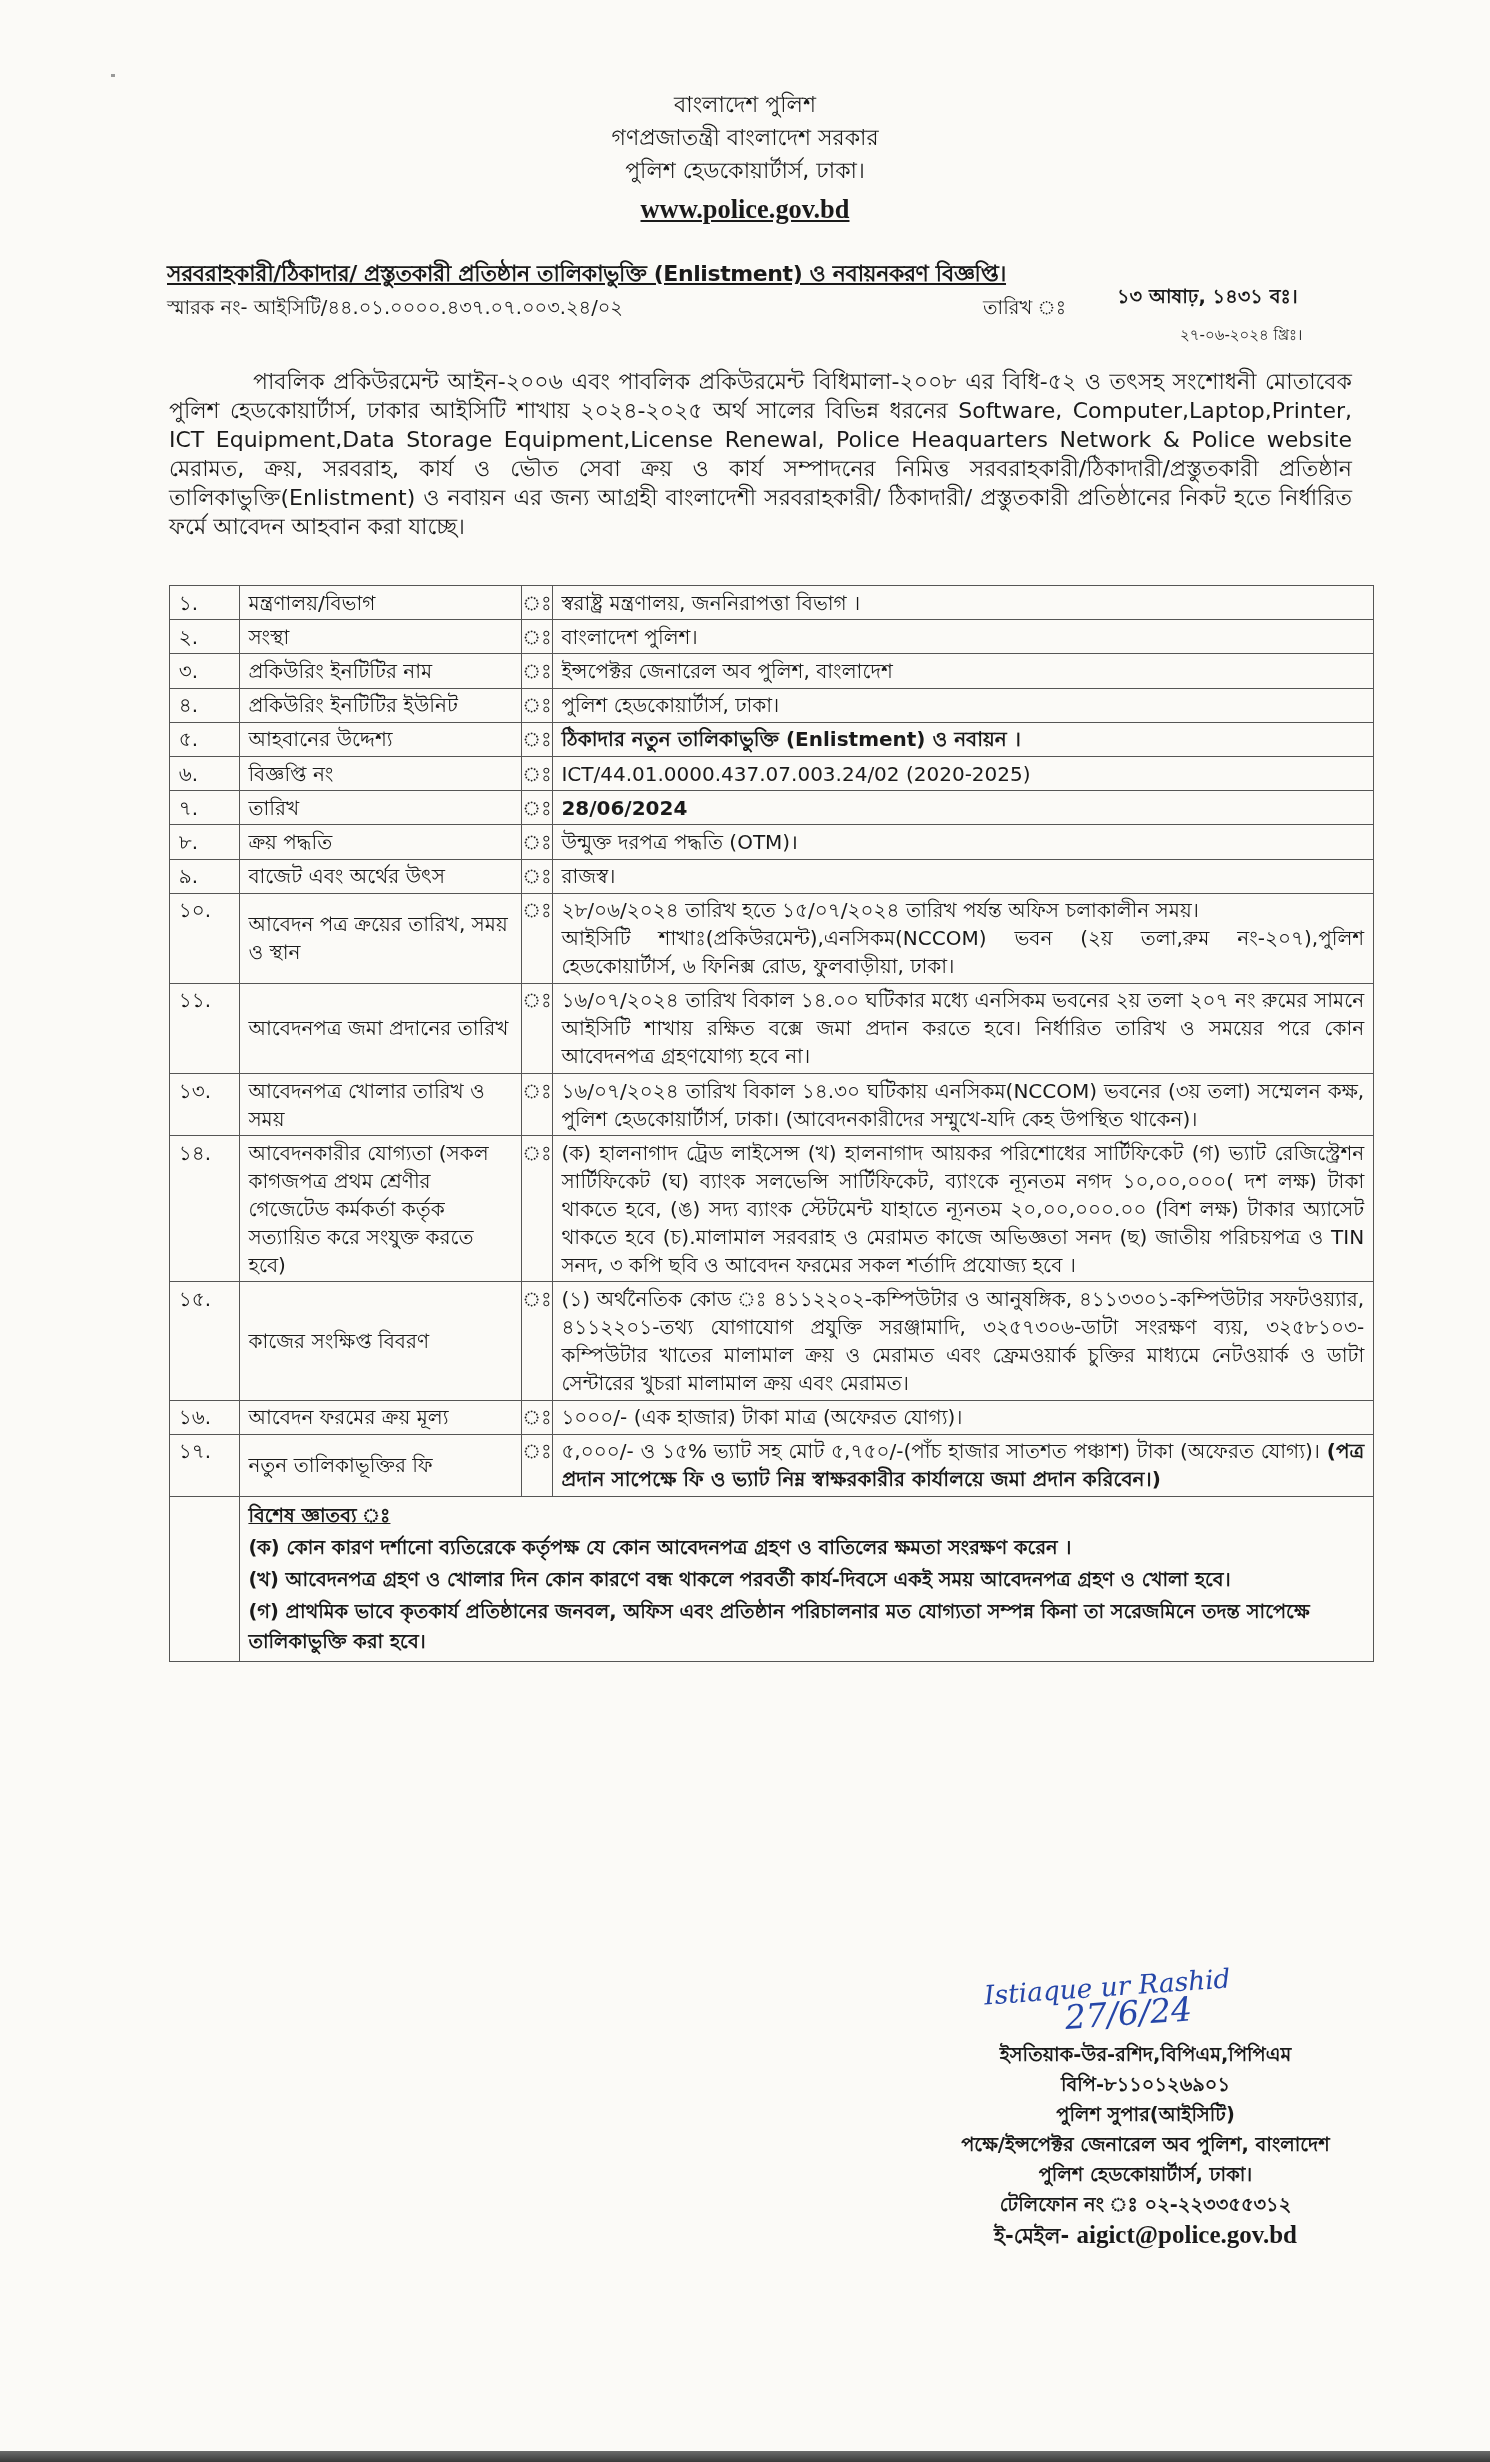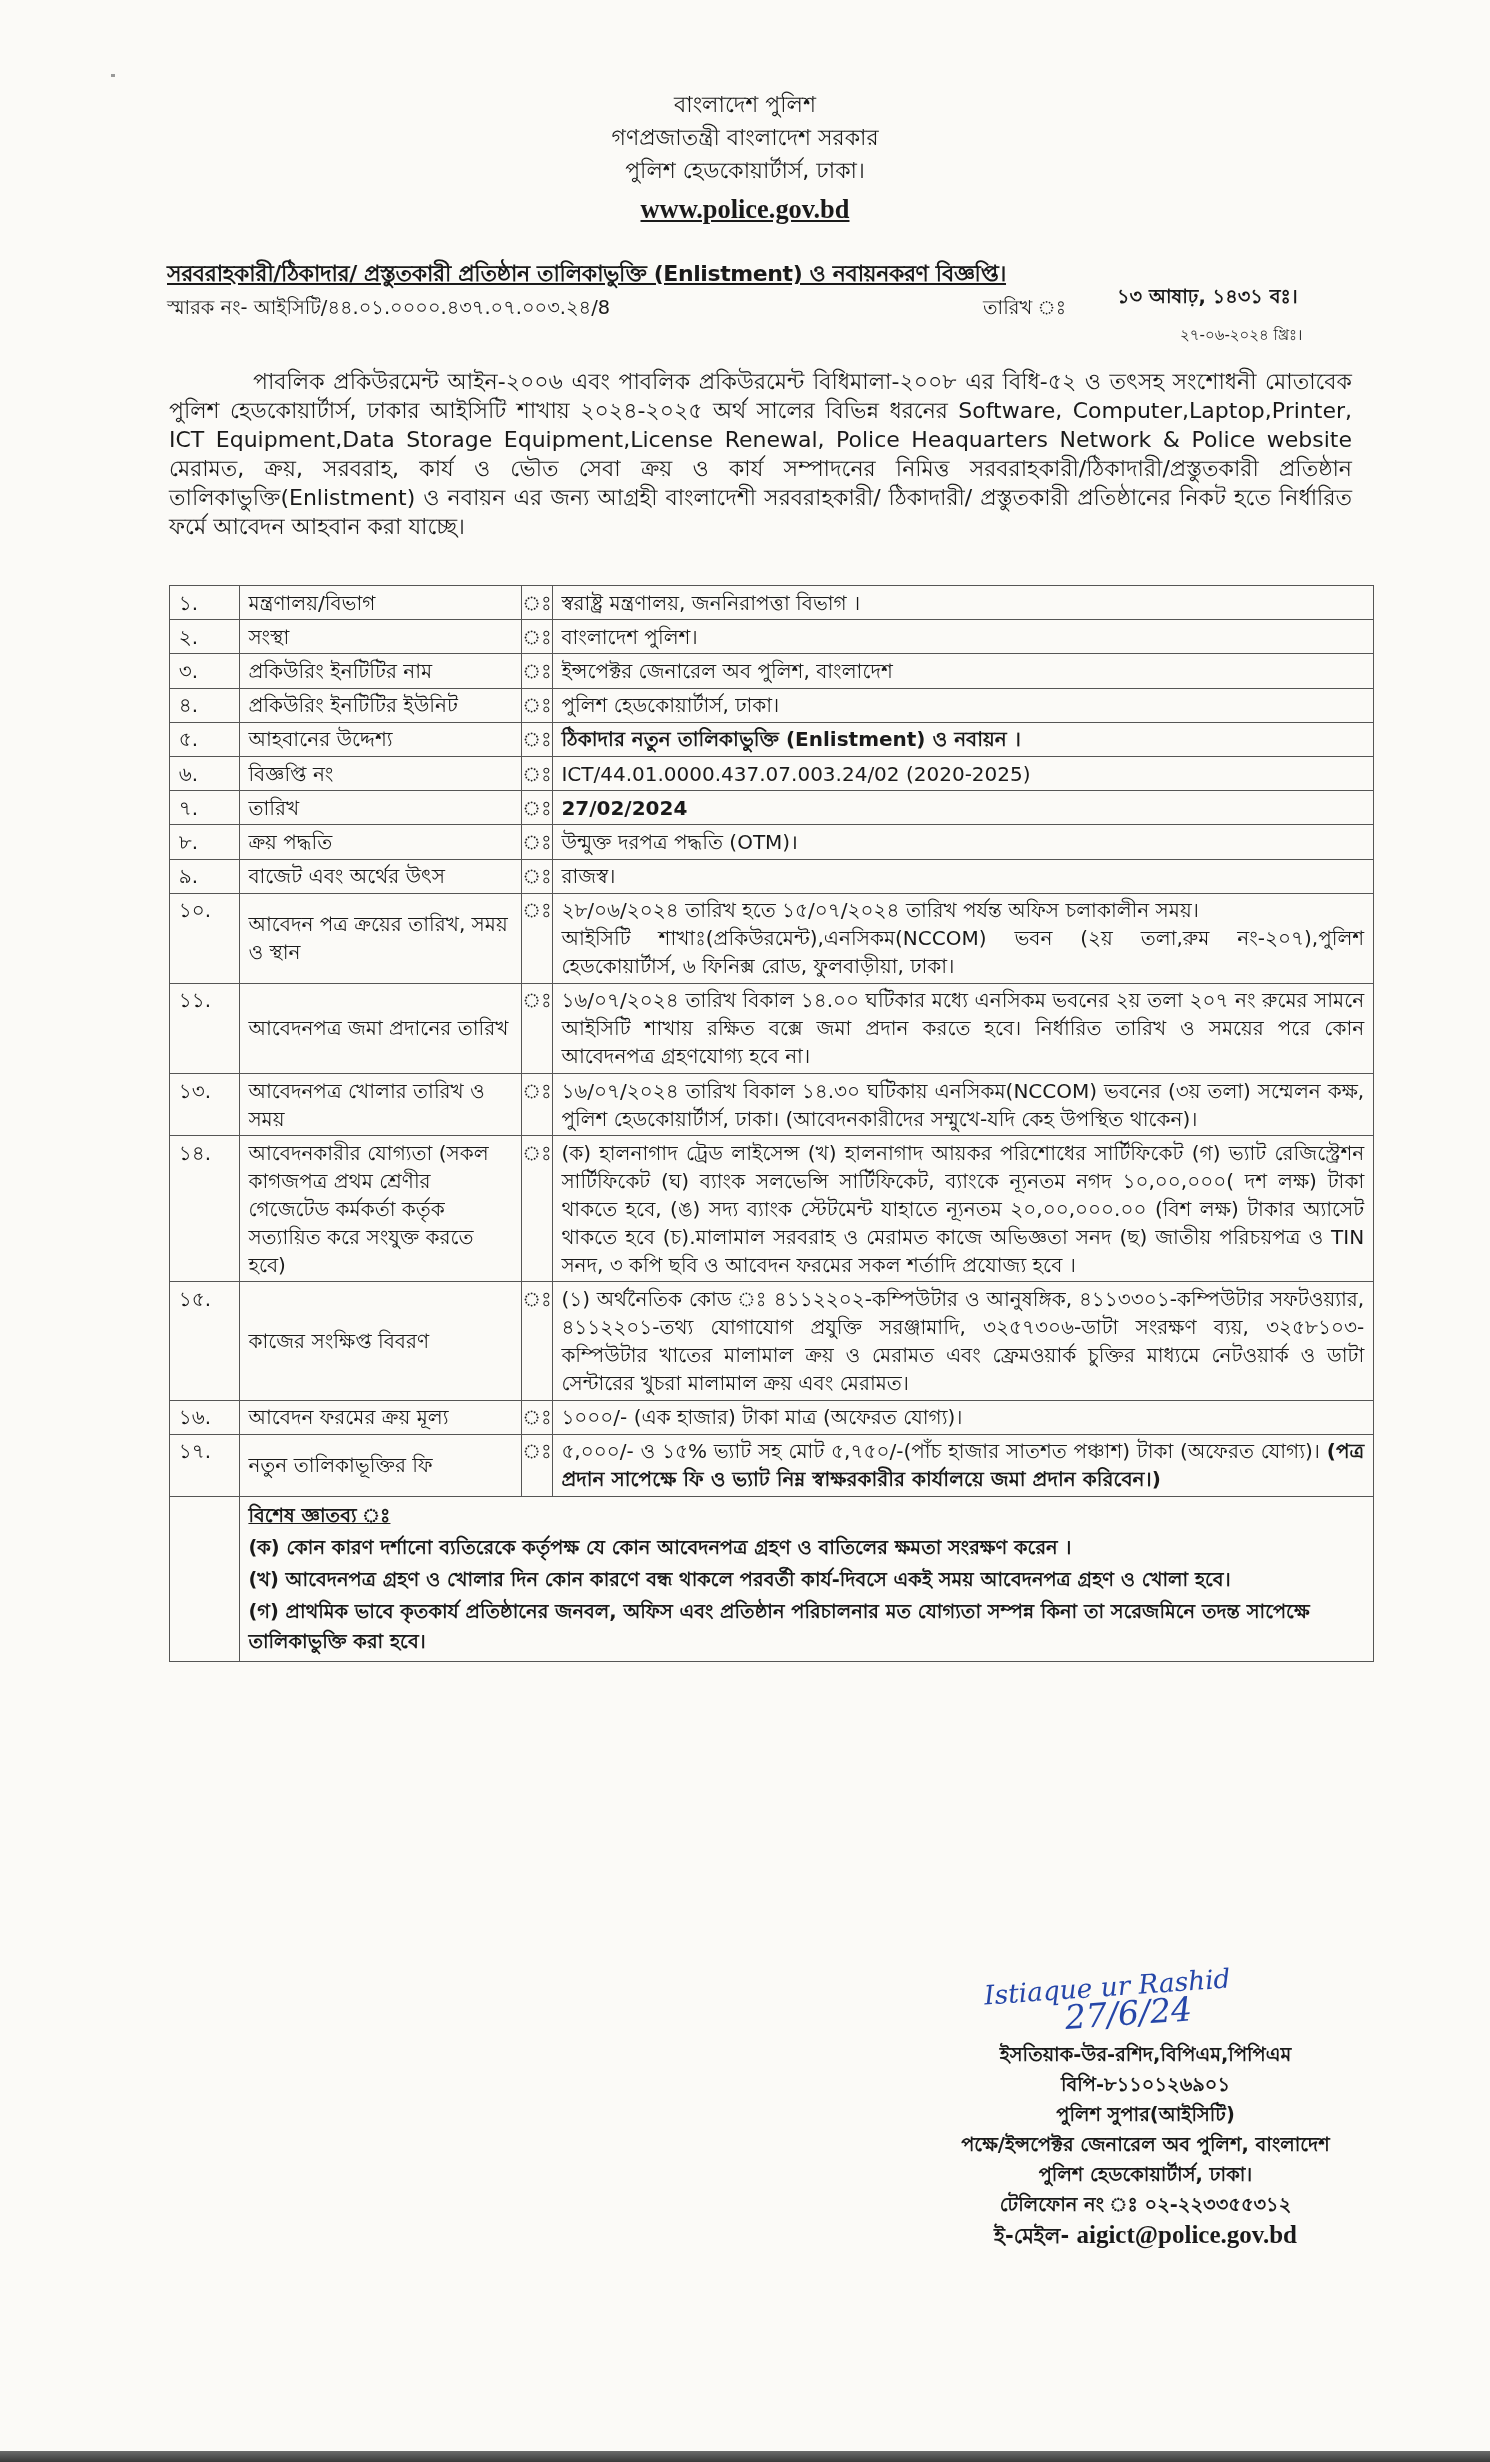--- a/index.html
+++ b/index.html
@@ -52,7 +52,7 @@
 
 <div class="notice-title">সরবরাহকারী/ঠিকাদার/ প্রস্তুতকারী প্রতিষ্ঠান তালিকাভুক্তি (Enlistment) ও নবায়নকরণ বিজ্ঞপ্তি।</div>
 
-<div class="memo">স্মারক নং- আইসিটি/৪৪.০১.০০০০.৪৩৭.০৭.০০৩.২৪/8</div>
+<div class="memo">স্মারক নং- আইসিটি/৪৪.০১.০০০০.৪৩৭.০৭.০০৩.২৪/০২</div>
 <div class="date-label">তারিখ ঃ</div>
 <div class="date-bn">১৩ আষাঢ়, ১৪৩১ বঃ।</div>
 <div class="date-en">২৭-০৬-২০২৪ খ্রিঃ।</div>

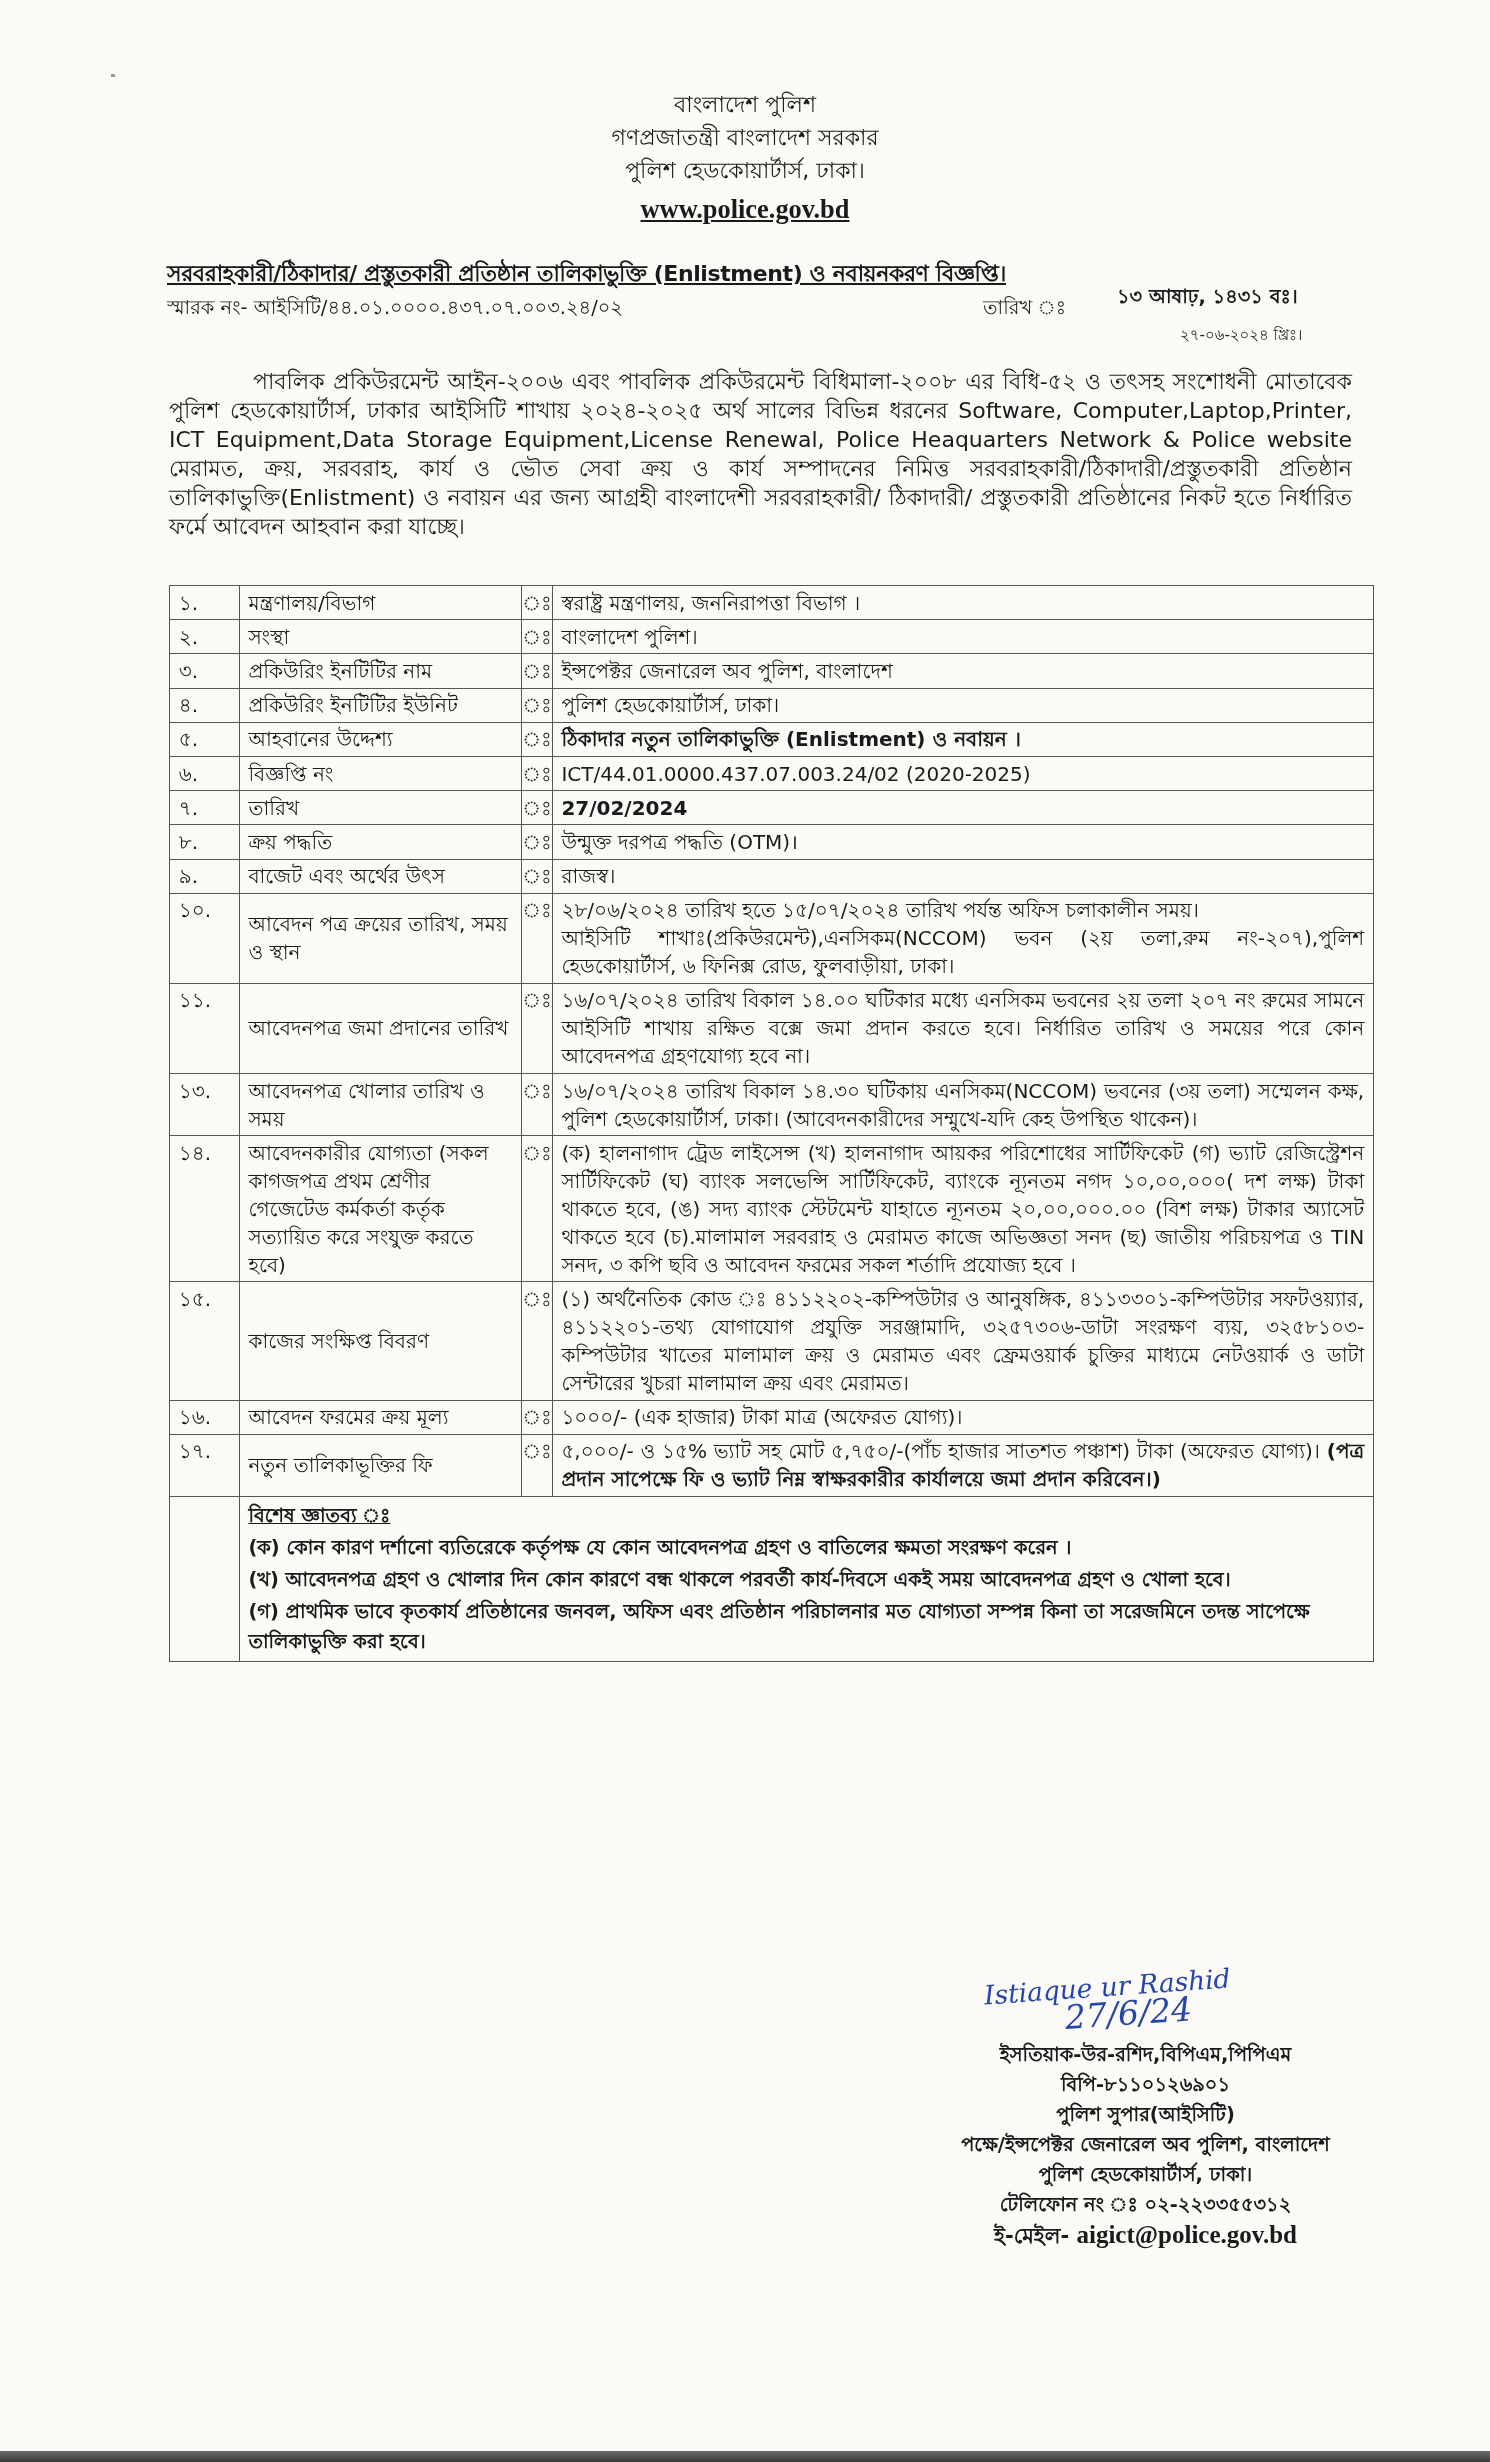--- a/index.html
+++ b/index.html
@@ -101,7 +101,7 @@
         <td class="num">৭.</td>
         <td class="label">তারিখ</td>
         <td class="colon">ঃ</td>
-        <td class="val bold"><span>27/02/2024</span></td>
+        <td class="val bold"><span>28/06/2024</span></td>
       </tr>
       <tr>
         <td class="num">৮.</td>

